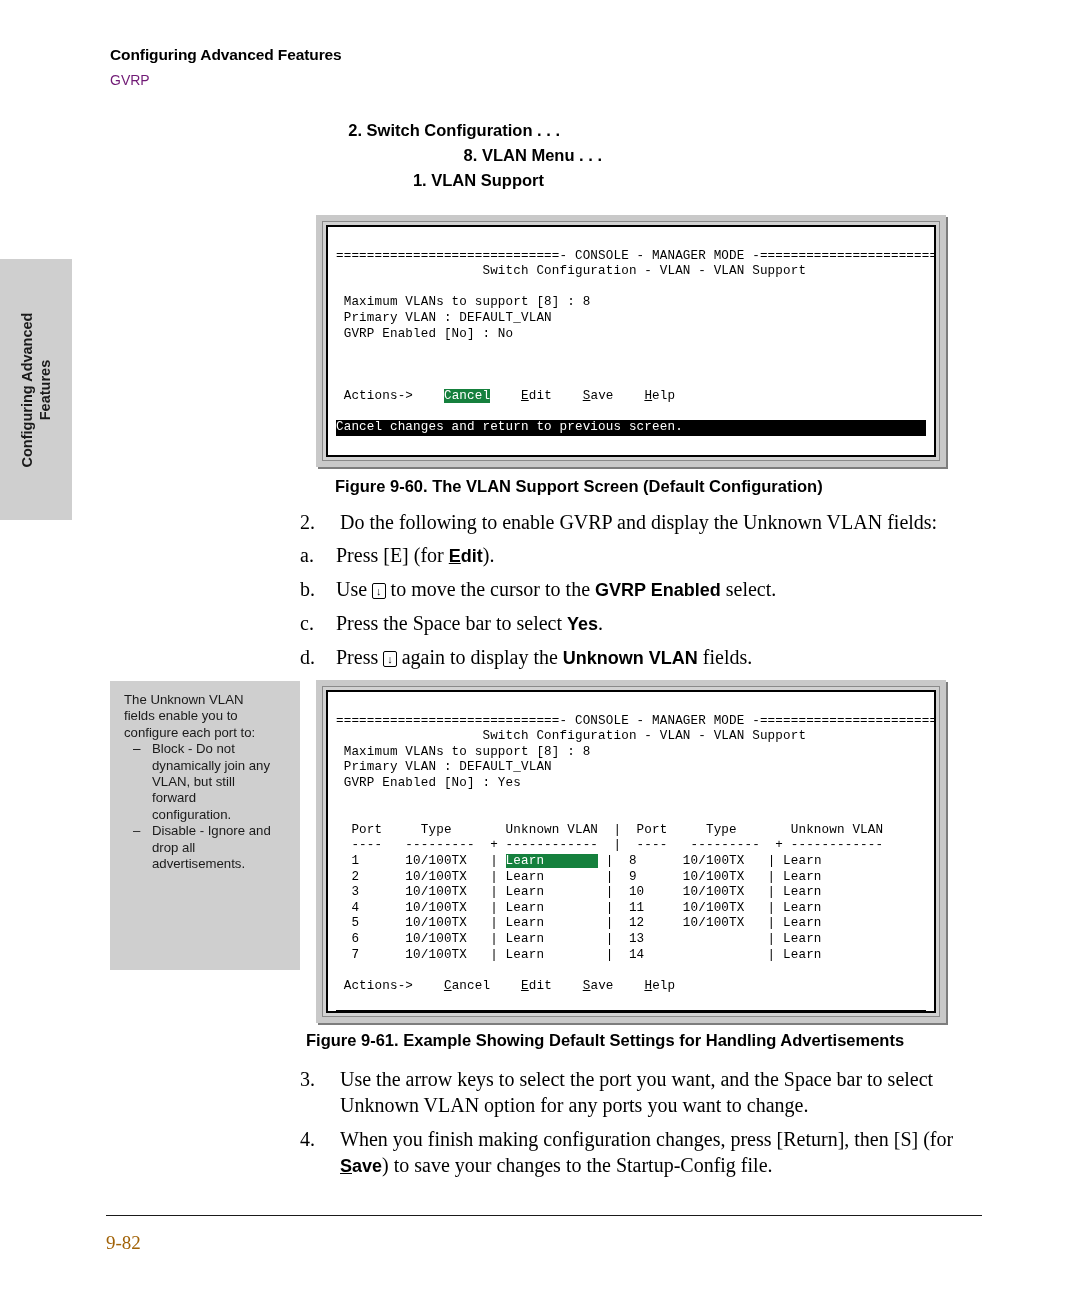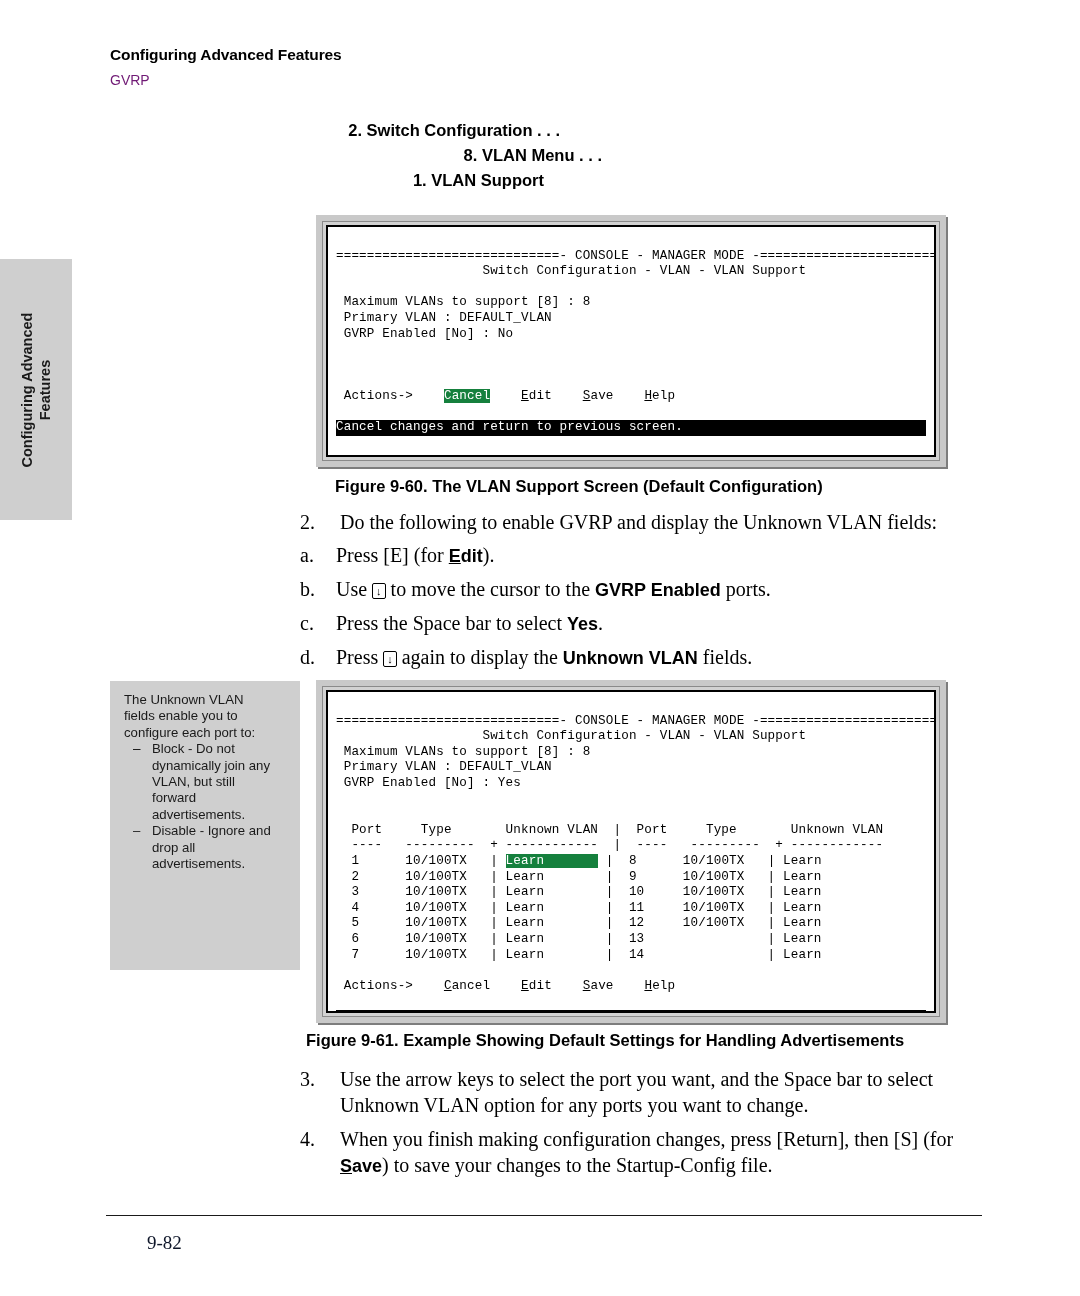--- a/index.html
+++ b/index.html
@@ -217,7 +217,7 @@
 
   <div class="sub">
     <span class="sl">b.</span>
-    <span class="st"><span>Use </span><span class="keycap">↓</span><span> to move the cursor to the </span><b class="sans">GVRP Enabled</b><span> ports.</span></span>
+    <span class="st"><span>Use </span><span class="keycap">↓</span><span> to move the cursor to the </span><b class="sans">GVRP Enabled</b><span> select.</span></span>
   </div>
 
   <div class="sub">

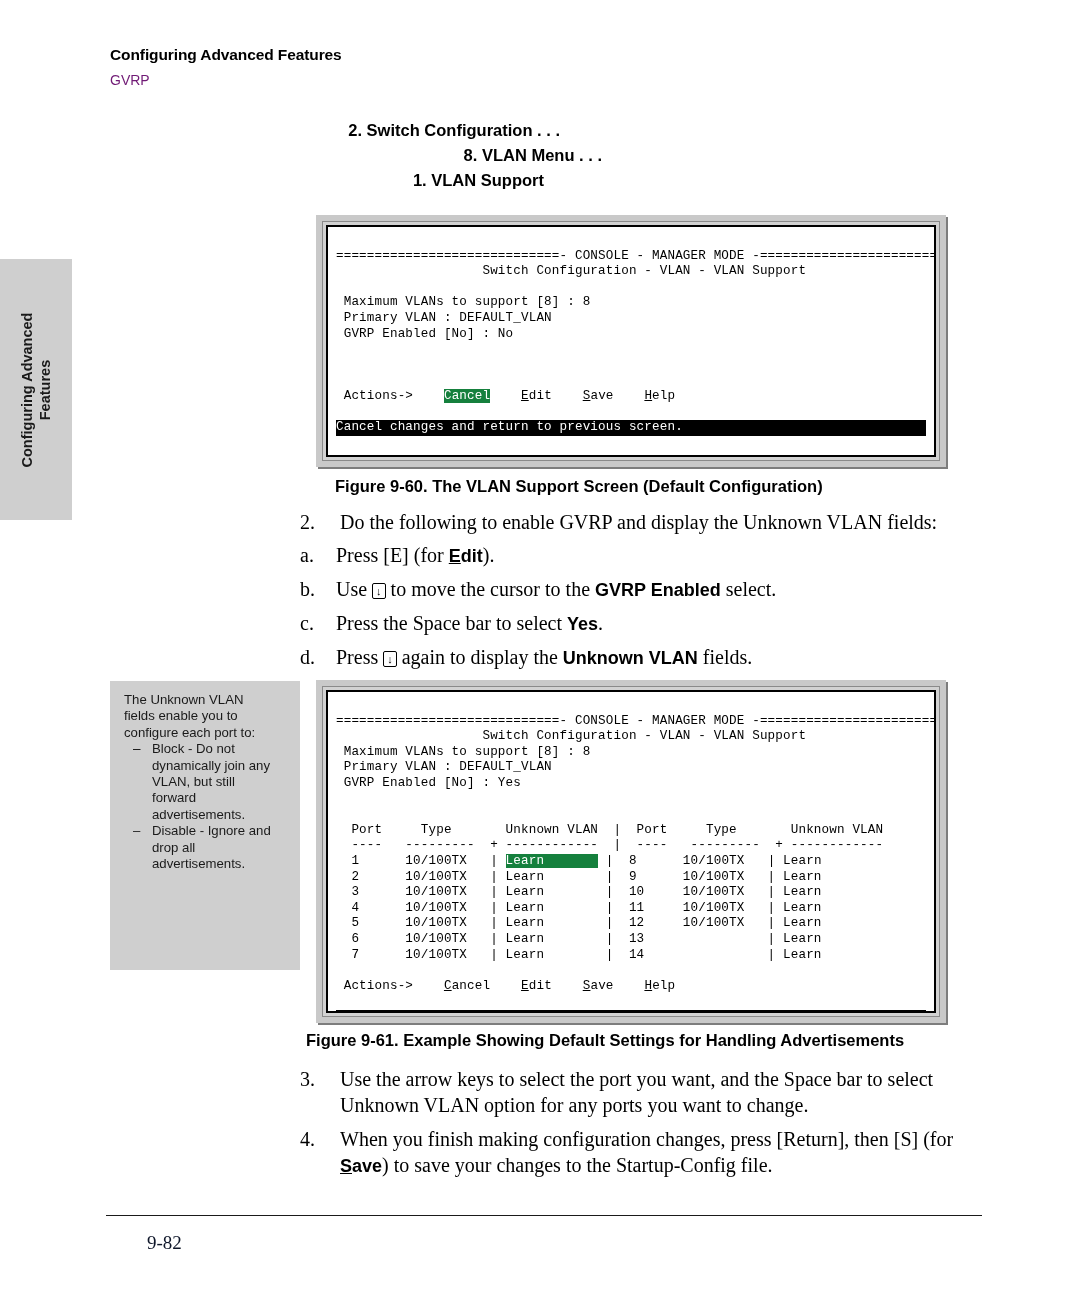--- a/index.html
+++ b/index.html
@@ -235,7 +235,7 @@
   <div class="intro">The Unknown VLAN fields enable you to configure each port to:</div>
   <ul>
     <li><span class="dash">–</span></li>
-    <li><span class="dash">–</span><span>Block - Do not dynamically join any VLAN, but still forward advertisements.</span></li>
+    <li><span class="dash">–</span><span>Block - Do not dynamically join any VLAN, but still forward configuration.</span></li>
     <li><span class="dash">–</span><span>Disable - Ignore and drop all advertisements.</span></li>
   </ul>
 </div>

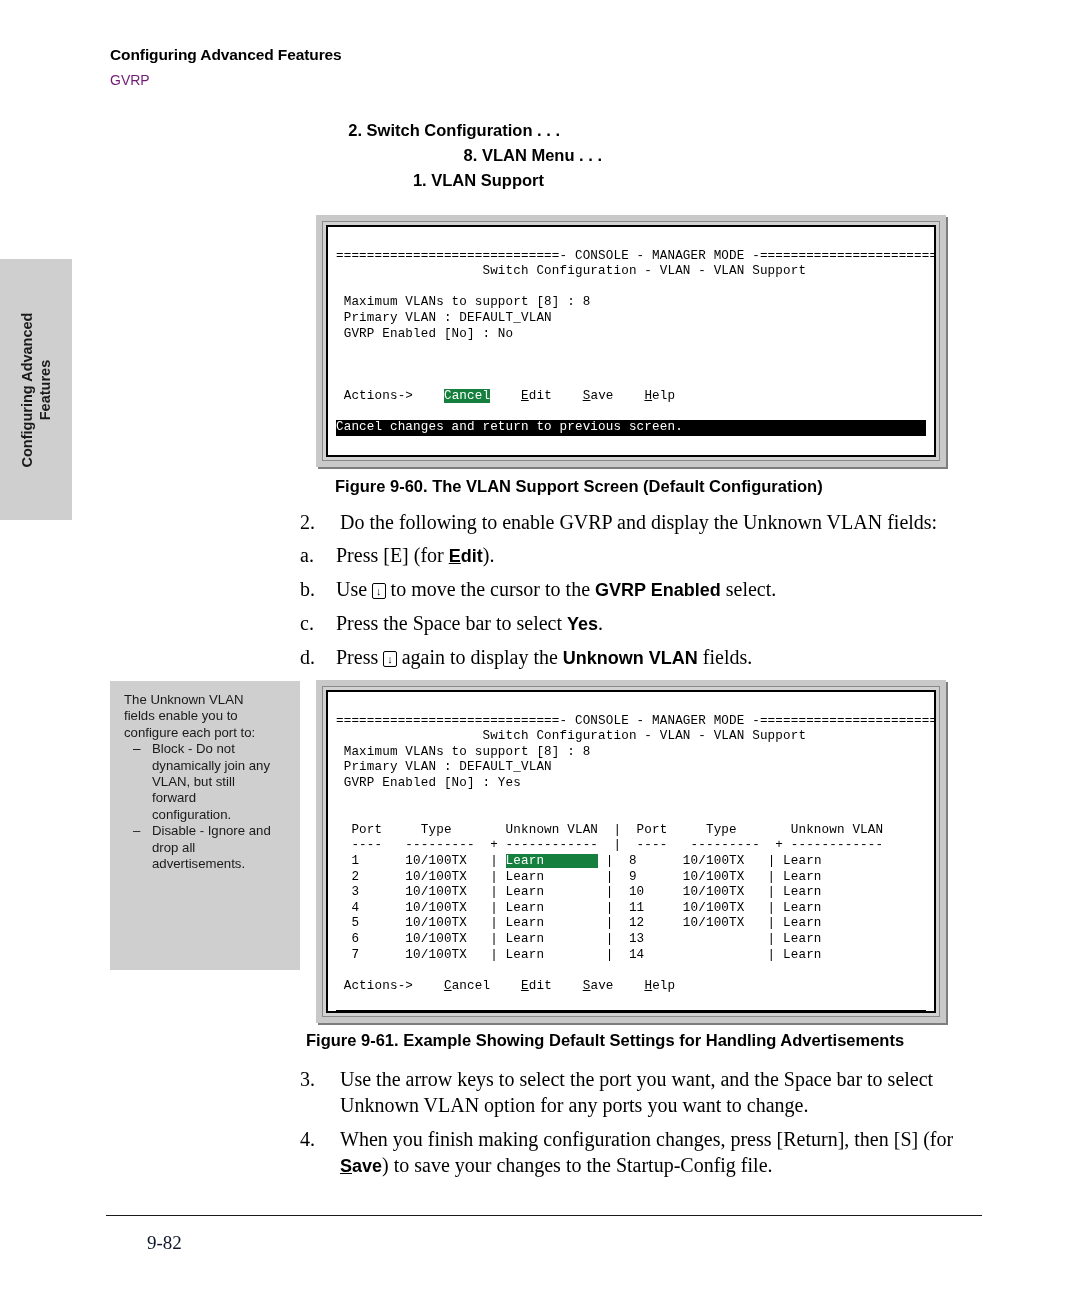--- a/index.html
+++ b/index.html
@@ -168,7 +168,7 @@
   .pageno {
     position:absolute; left:106px; top:1232px;
     font-family:"Liberation Serif", serif;
-    font-size:19px; color:#0f172a;margin-left:41px;
+    font-size:19px; color:#a16207;
   }
 </style>
 </head>

